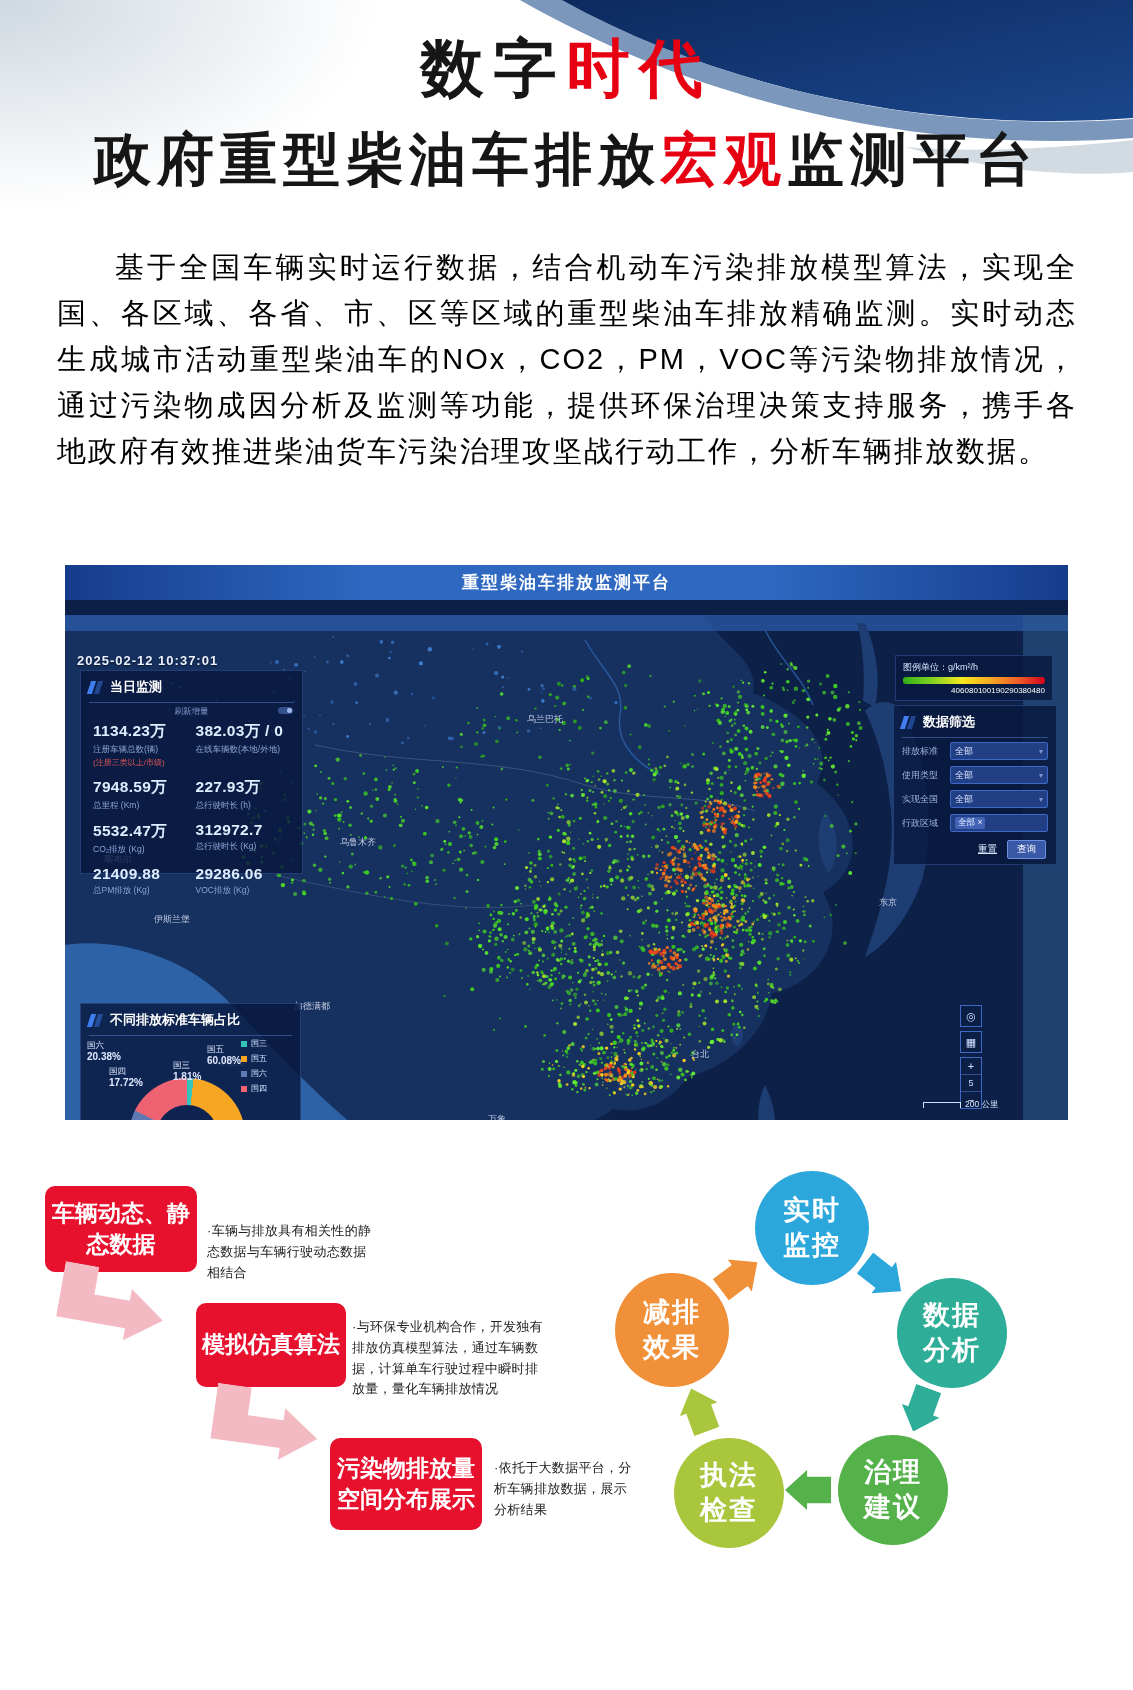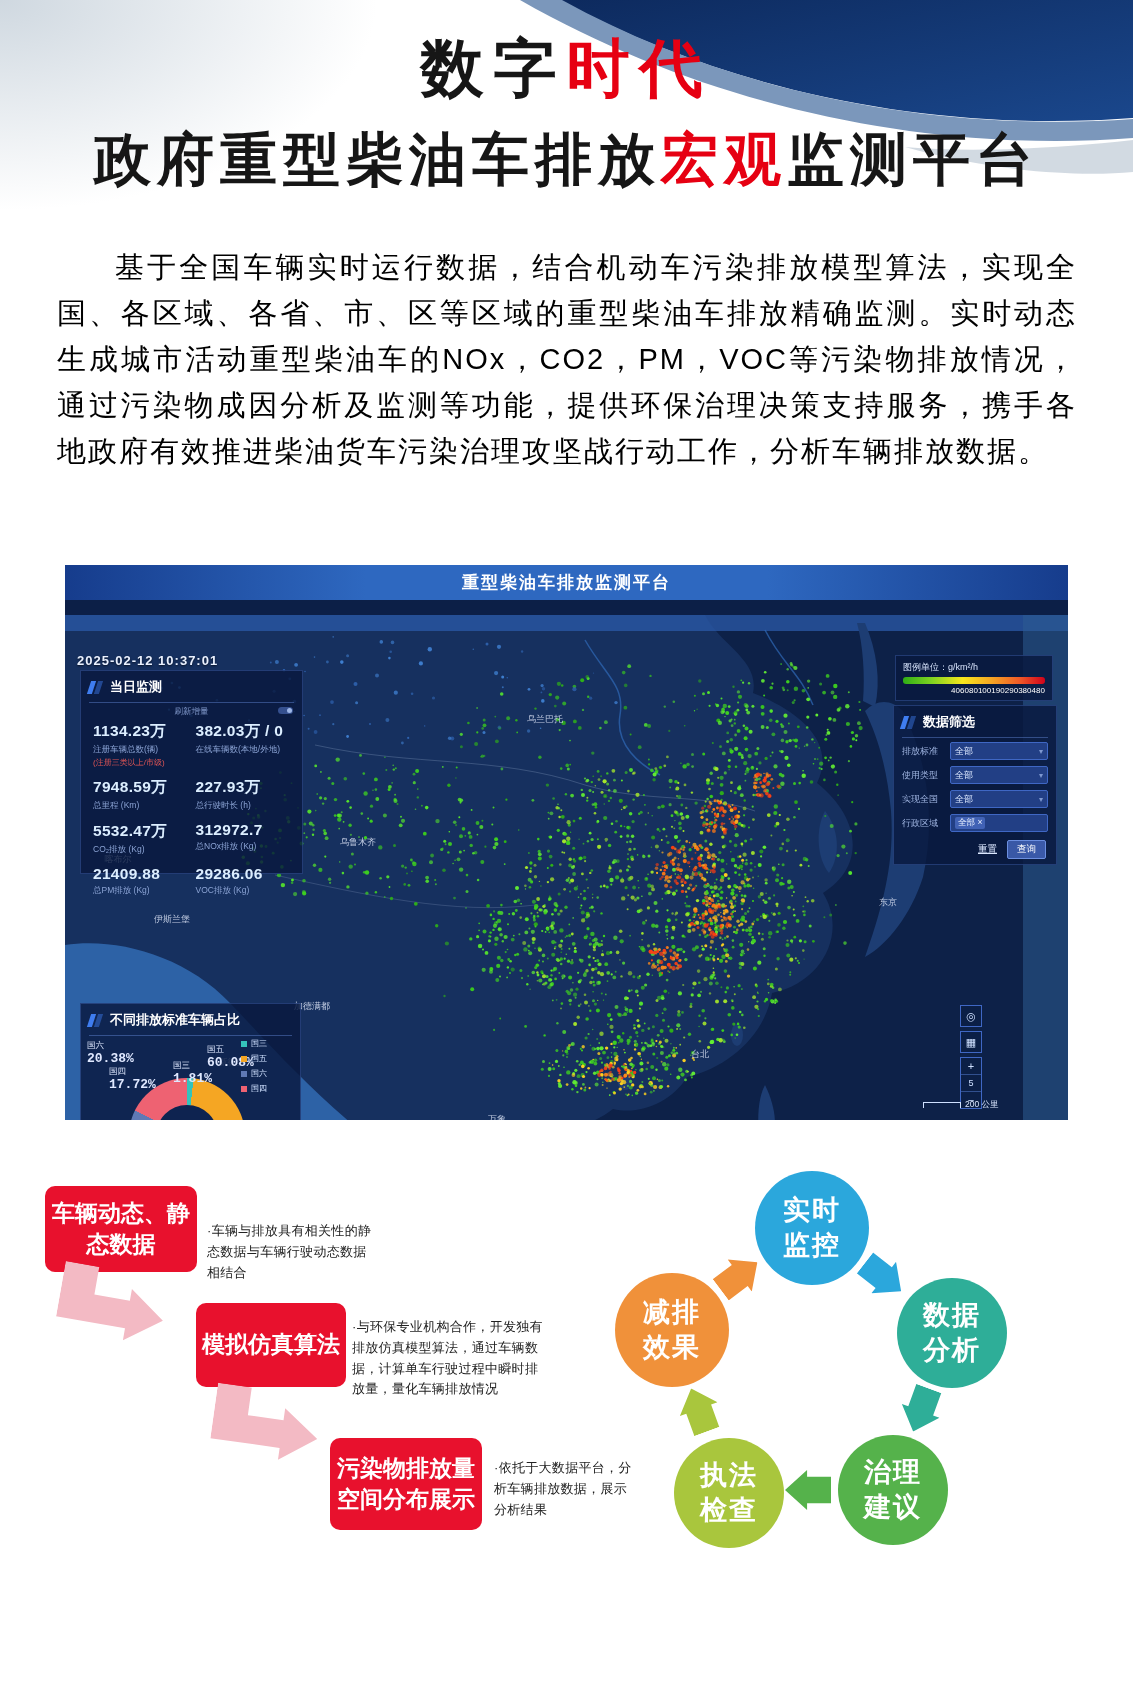--- a/index.html
+++ b/index.html
@@ -2583,7 +2583,7 @@
         </div>
         <div>
           <div class="sv">312972.7</div>
-          <div class="sl">总NOx排放 (Kg)</div>
+          <div class="sl">总行驶时长 (Kg)</div>
         </div>
         <div>
           <div class="sv">21409.88</div>

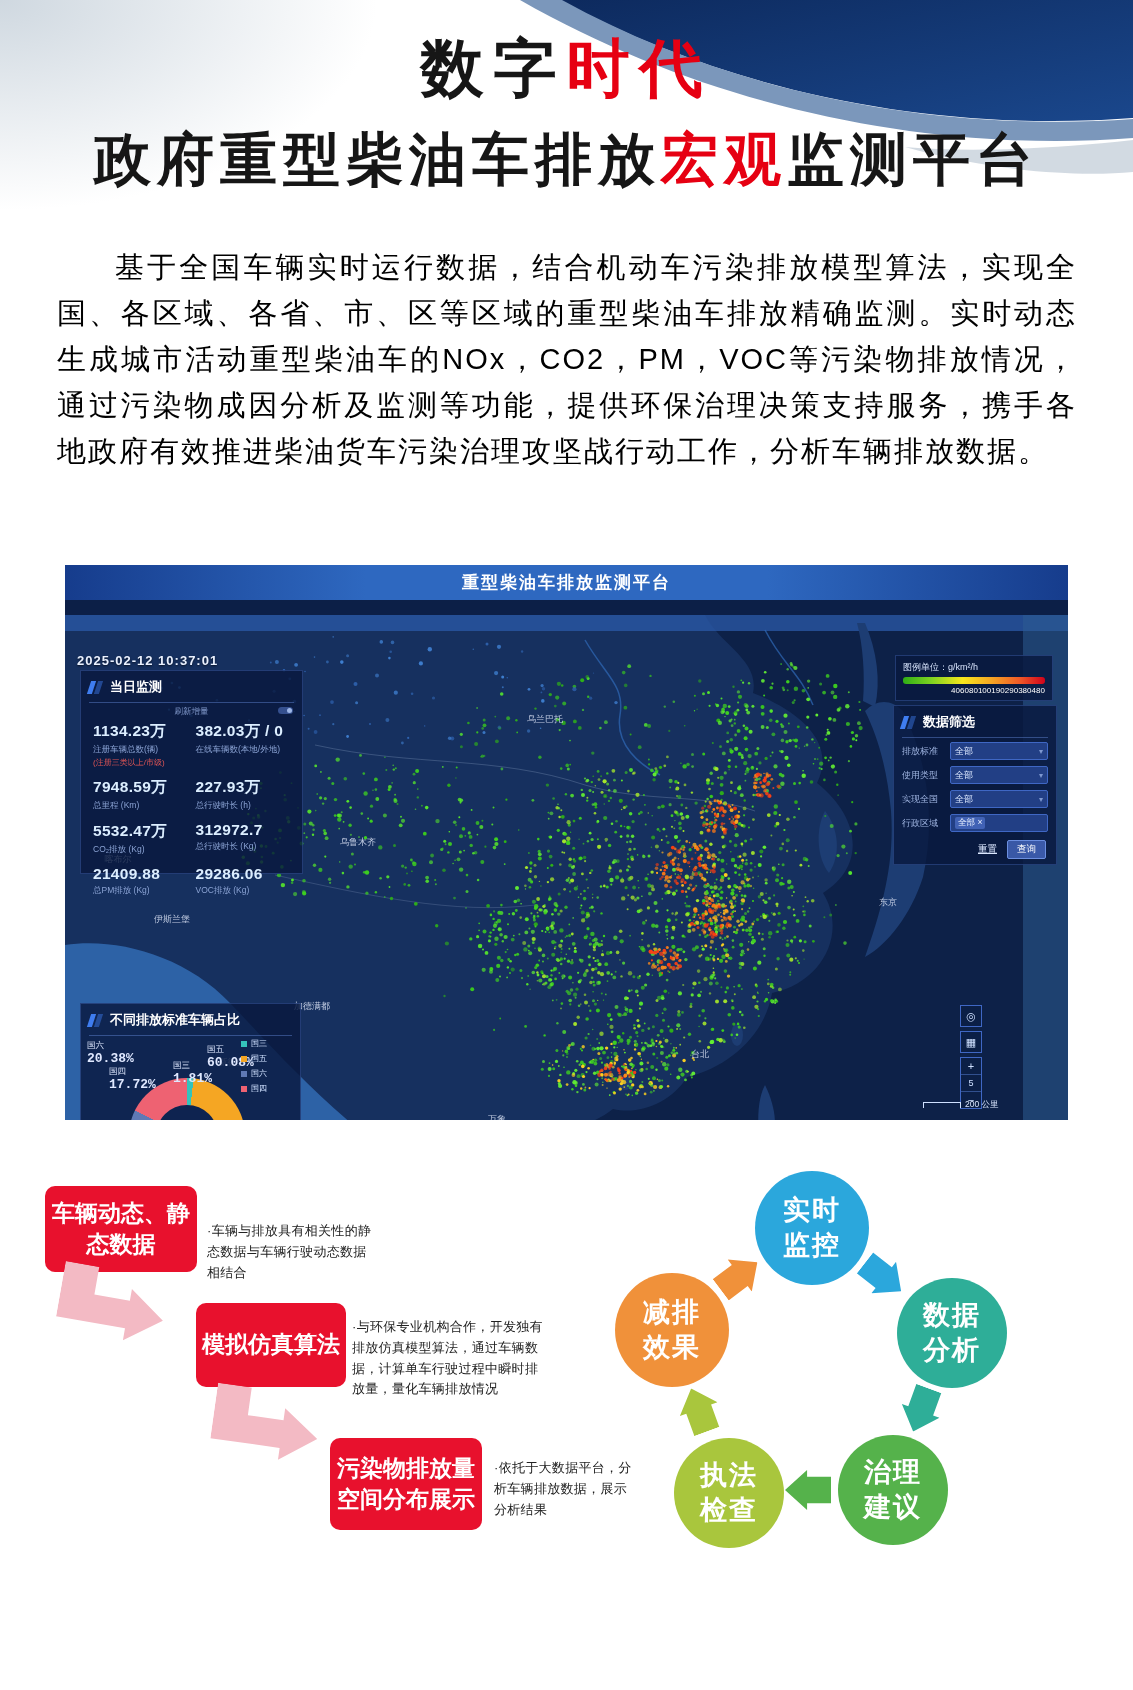--- a/index.html
+++ b/index.html
@@ -64,7 +64,7 @@
   .donut{position:absolute;left:48px;top:74px;width:116px;height:116px;border-radius:50%;}
   .donut::after{content:"";position:absolute;inset:27px;border-radius:50%;background:#0e2350;}
   .plabel{position:absolute;font-size:8.5px;color:#dfe8ff;line-height:1.25;}
-  .plabel b{display:block;font-size:13px;font-family:Liberation Mono, monospace;}
+  .plabel b{display:block;font-size:10px;}
   .pleg{position:absolute;left:160px;top:34px;display:flex;flex-direction:column;gap:4px;}
   .pleg .li{display:flex;align-items:center;gap:4px;font-size:8px;color:#cfe0ff;}
   .pleg .sw{width:6px;height:6px;flex:none;}

